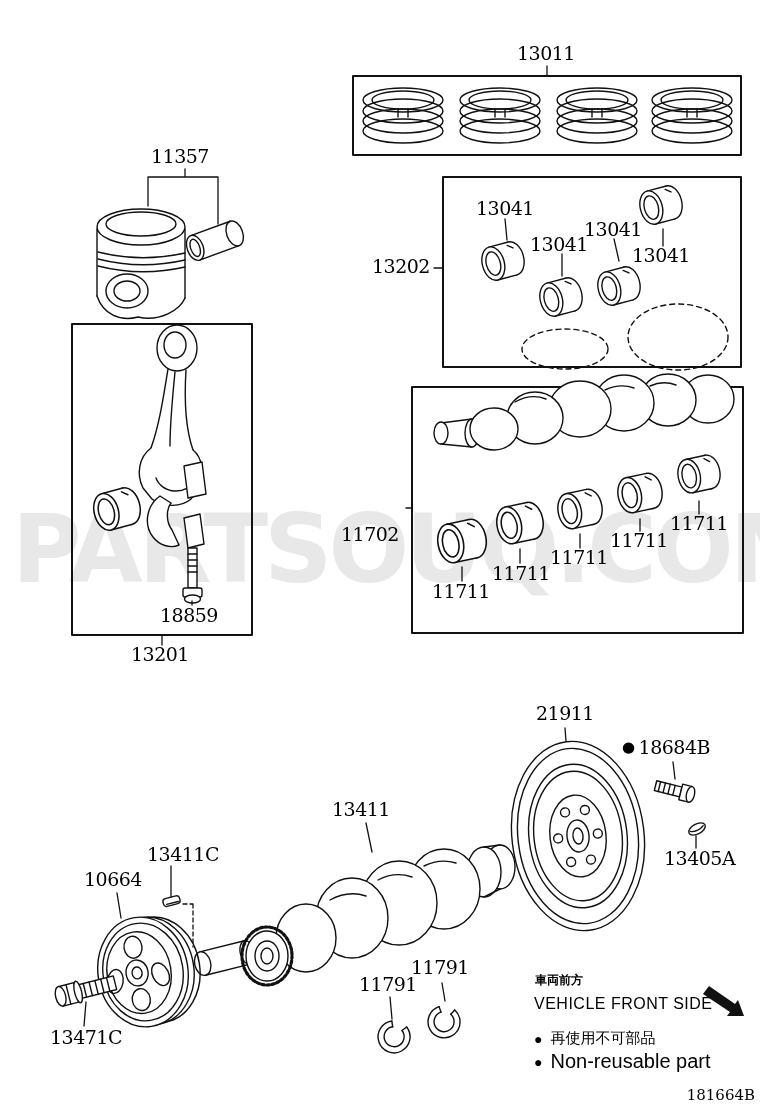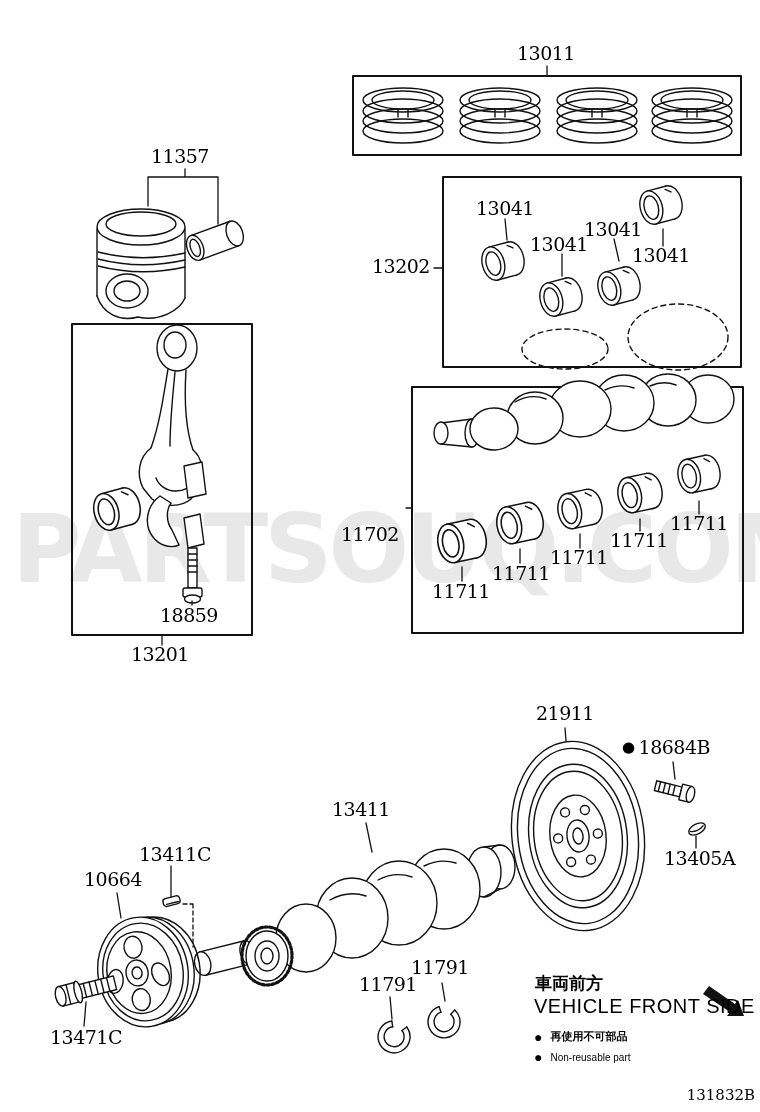--- a/index.html
+++ b/index.html
@@ -284,7 +284,7 @@
   </div>
   <div class="pn" style="left:664px;top:848px">13405A</div>
   <div class="pn" style="left:332px;top:799px">13411</div>
-  <div class="pn" style="left:139px;top:844px">13411C</div>
+  <div class="pn" style="left:147px;top:844px">13411C</div>
   <div class="pn" style="left:84px;top:869px">10664</div>
   <div class="pn" style="left:50px;top:1027px">13471C</div>
   <div class="pn" style="left:359px;top:974px">11791</div>

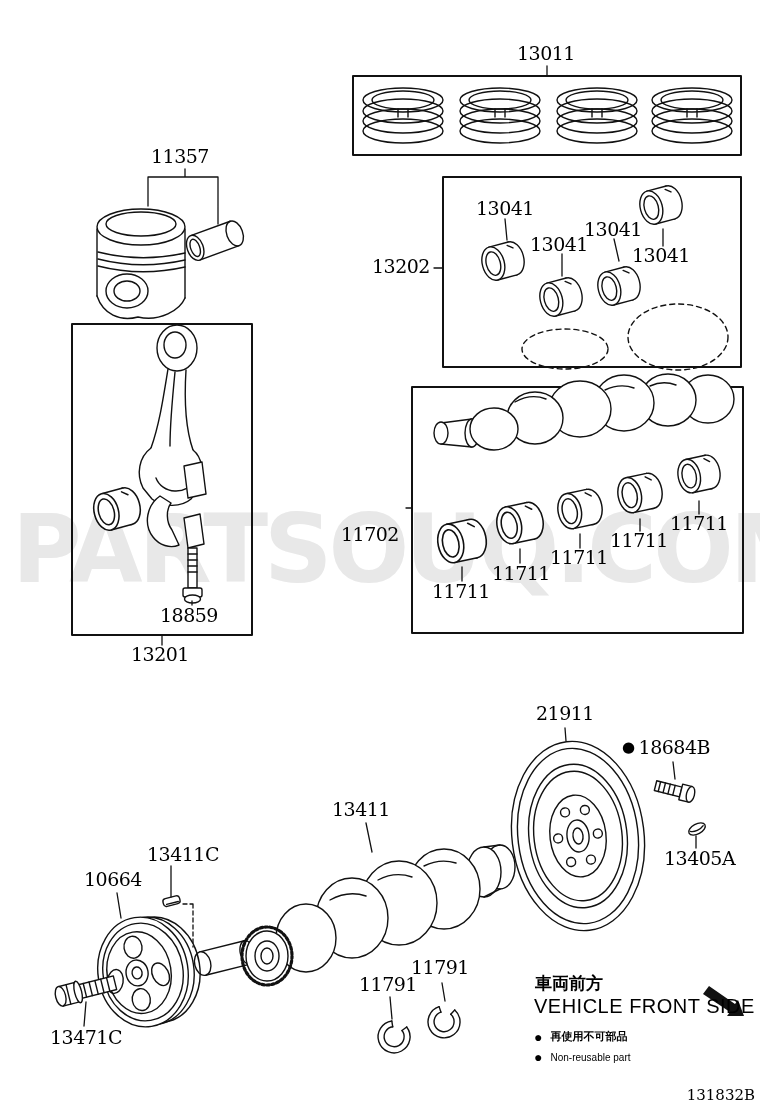--- a/index.html
+++ b/index.html
@@ -290,7 +290,7 @@
   <div class="pn" style="left:359px;top:974px">11791</div>
   <div class="pn" style="left:411px;top:957px">11791</div>
 
-  <div class="foot" style="left:535px;top:972px;font-weight:700;font-size:17px">車両前方</div>
+  <div class="foot" style="left:535px;top:972px;font-weight:700;font-size:12px">車両前方</div>
   <div class="foot" style="left:534px;top:995px;font-size:20px;letter-spacing:0.5px">VEHICLE FRONT SIDE</div>
   <div class="foot frow" style="left:534px;top:1029px">
     <span class="bdot">●</span>

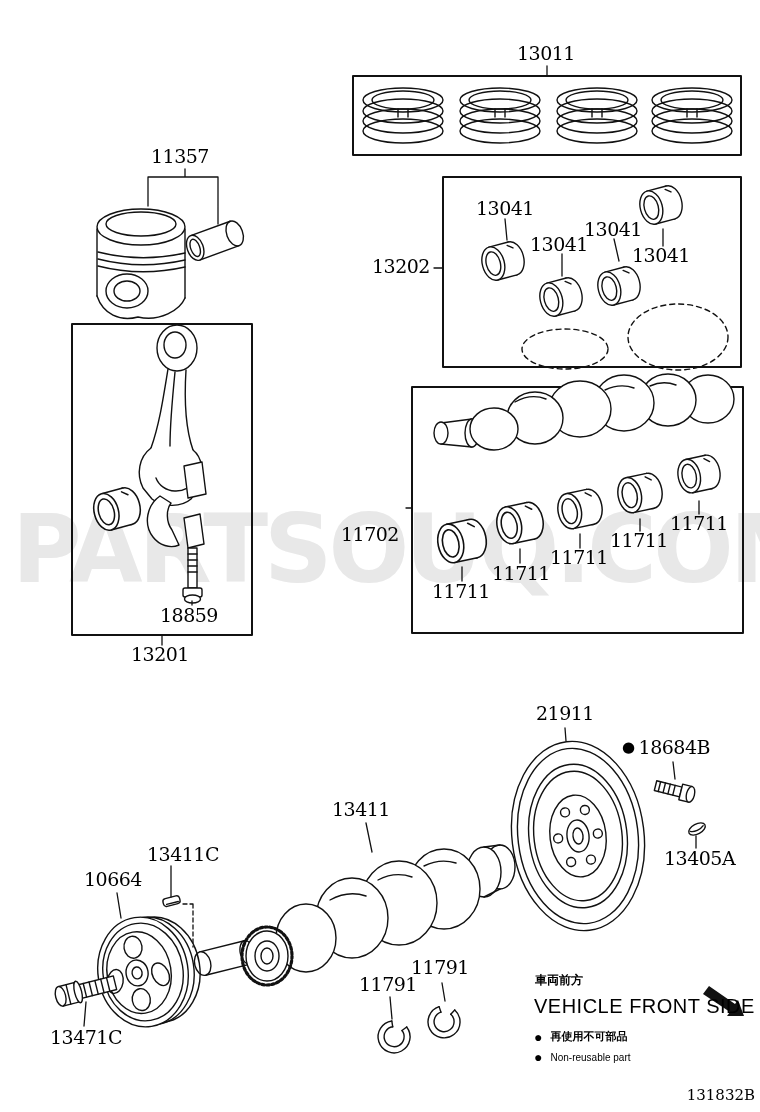--- a/index.html
+++ b/index.html
@@ -291,7 +291,7 @@
   <div class="pn" style="left:411px;top:957px">11791</div>
 
   <div class="foot" style="left:535px;top:972px;font-weight:700;font-size:12px">車両前方</div>
-  <div class="foot" style="left:534px;top:995px;font-size:20px;letter-spacing:0.5px">VEHICLE FRONT SIDE</div>
+  <div class="foot" style="left:534px;top:995px;font-size:16px;letter-spacing:0.5px">VEHICLE FRONT SIDE</div>
   <div class="foot frow" style="left:534px;top:1029px">
     <span class="bdot">●</span>
     <span style="font-weight:700;font-size:11px">再使用不可部品</span>

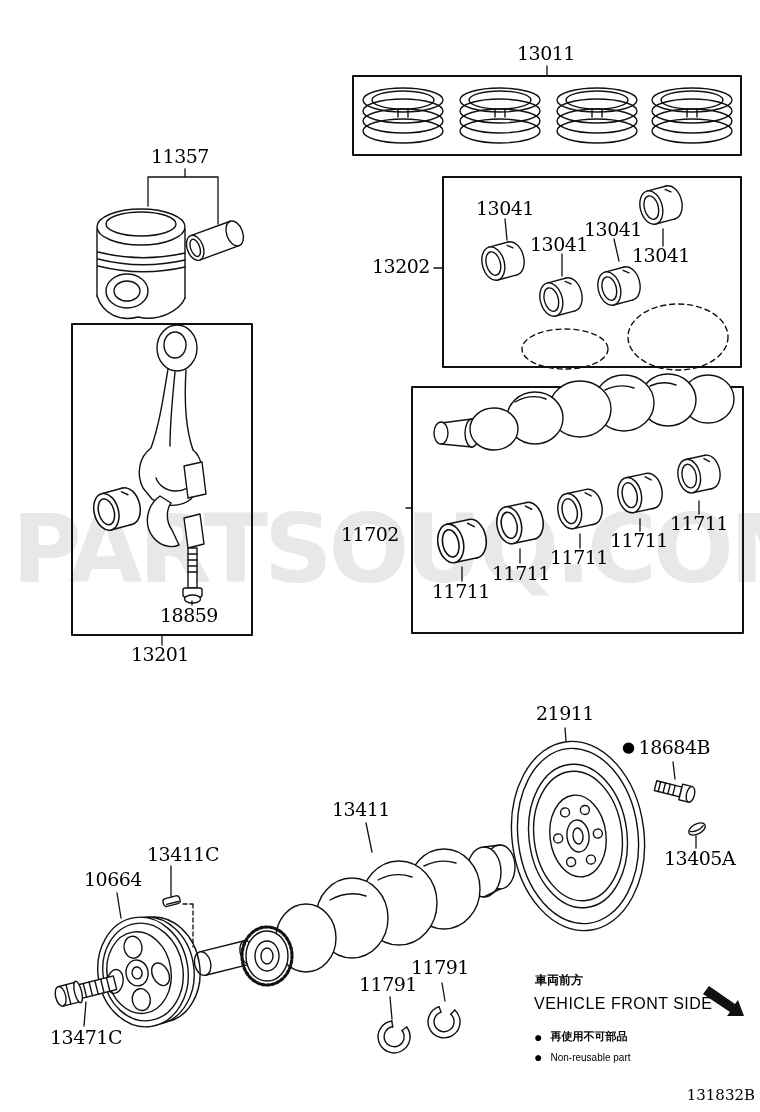--- a/index.html
+++ b/index.html
@@ -294,7 +294,7 @@
   <div class="foot" style="left:534px;top:995px;font-size:16px;letter-spacing:0.5px">VEHICLE FRONT SIDE</div>
   <div class="foot frow" style="left:534px;top:1029px">
     <span class="bdot">●</span>
-    <span style="font-weight:700;font-size:11px">再使用不可部品</span>
+    <span style="font-weight:400;font-size:15px">再使用不可部品</span>
   </div>
   <div class="foot frow" style="left:534px;top:1050px">
     <span class="bdot">●</span>

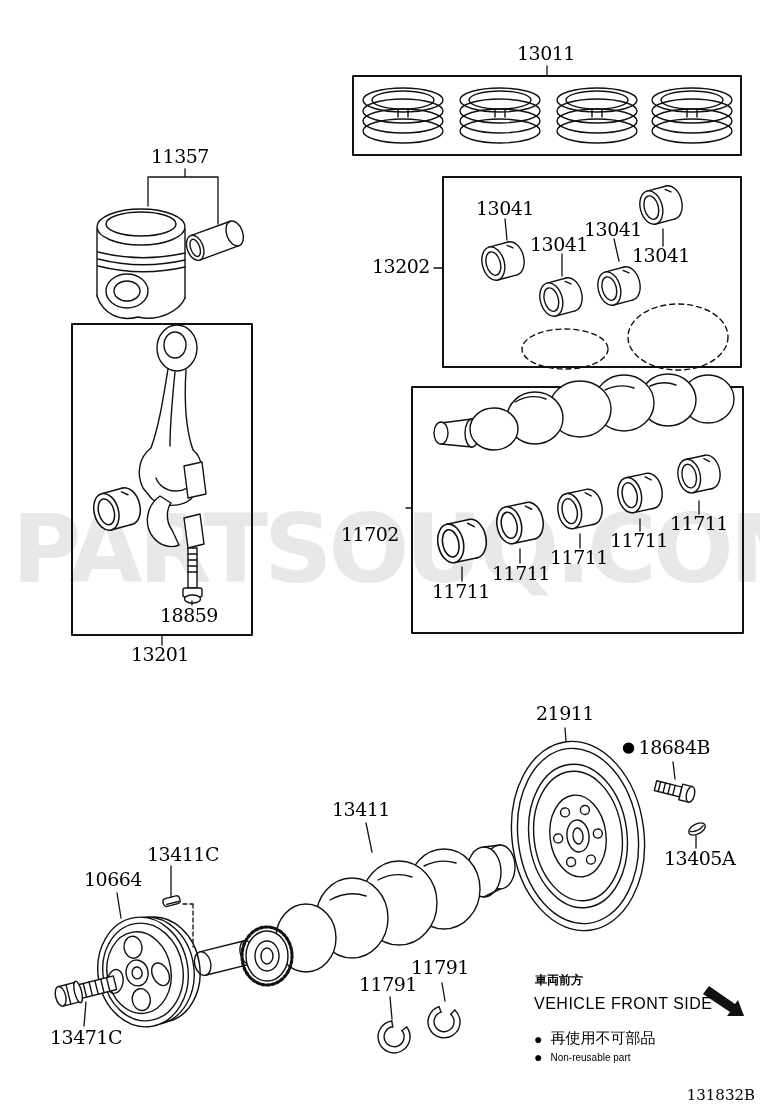--- a/index.html
+++ b/index.html
@@ -298,7 +298,7 @@
   </div>
   <div class="foot frow" style="left:534px;top:1050px">
     <span class="bdot">●</span>
-    <span style="font-size:10px">Non-reusable part</span>
+    <span style="font-size:20px">Non-reusable part</span>
   </div>
   <div class="code">131832B</div>
 

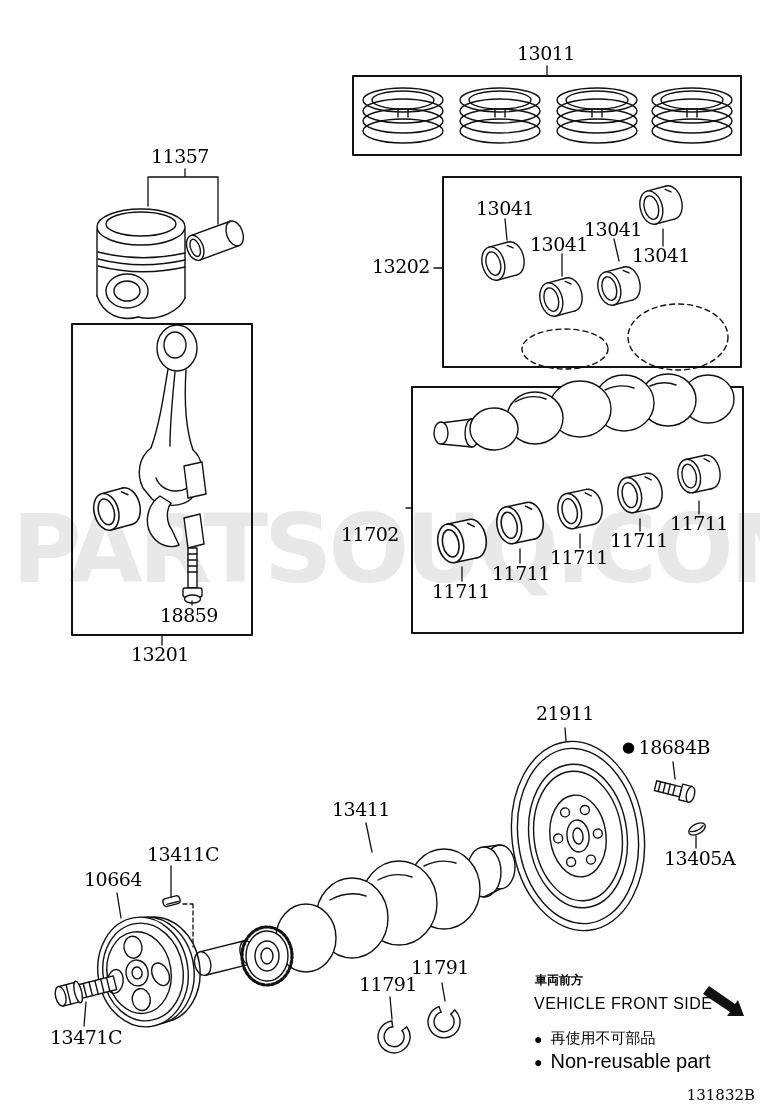--- a/index.html
+++ b/index.html
@@ -300,7 +300,7 @@
     <span class="bdot">●</span>
     <span style="font-size:20px">Non-reusable part</span>
   </div>
-  <div class="code">131832B</div>
+  <div class="code">181664B</div>
 
 </div>
 

